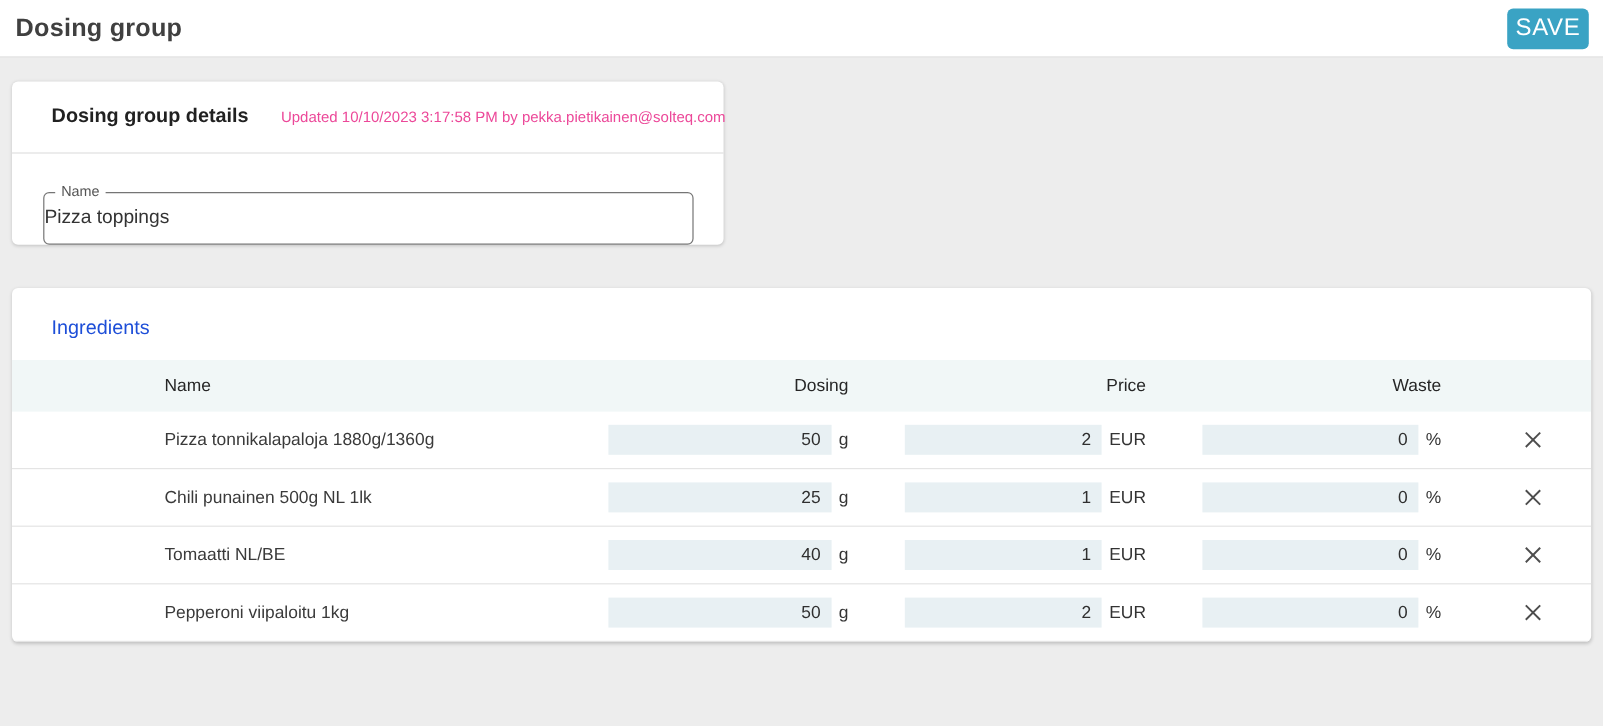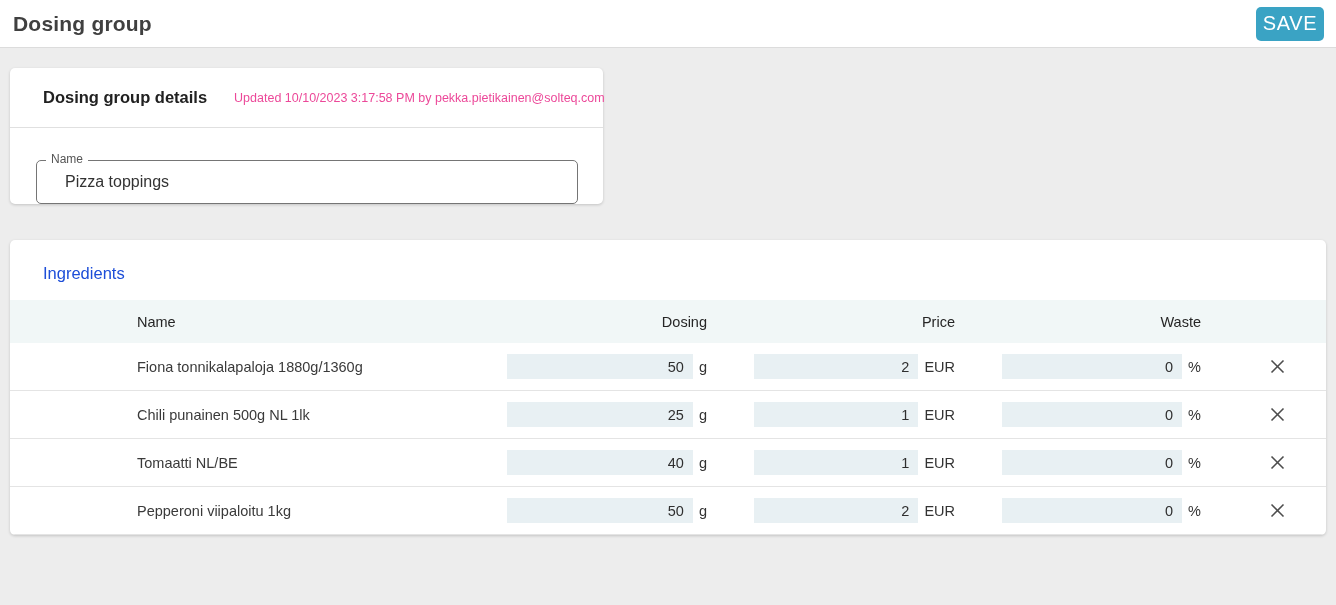--- a/index.html
+++ b/index.html
@@ -41,7 +41,7 @@
   .field-wrap { position:relative; margin:32px 25px 36px 26px; }
   .text-field {
     width:100%; height:44px; border:1px solid #757575; border-radius:5px;
-    padding:0 28px; font-size:16px; color:#333333; background:#ffffff;
+    padding:0 0; font-size:16px; color:#333333; background:#ffffff;
     font-family:inherit; outline:none;
   }
   .field-label {

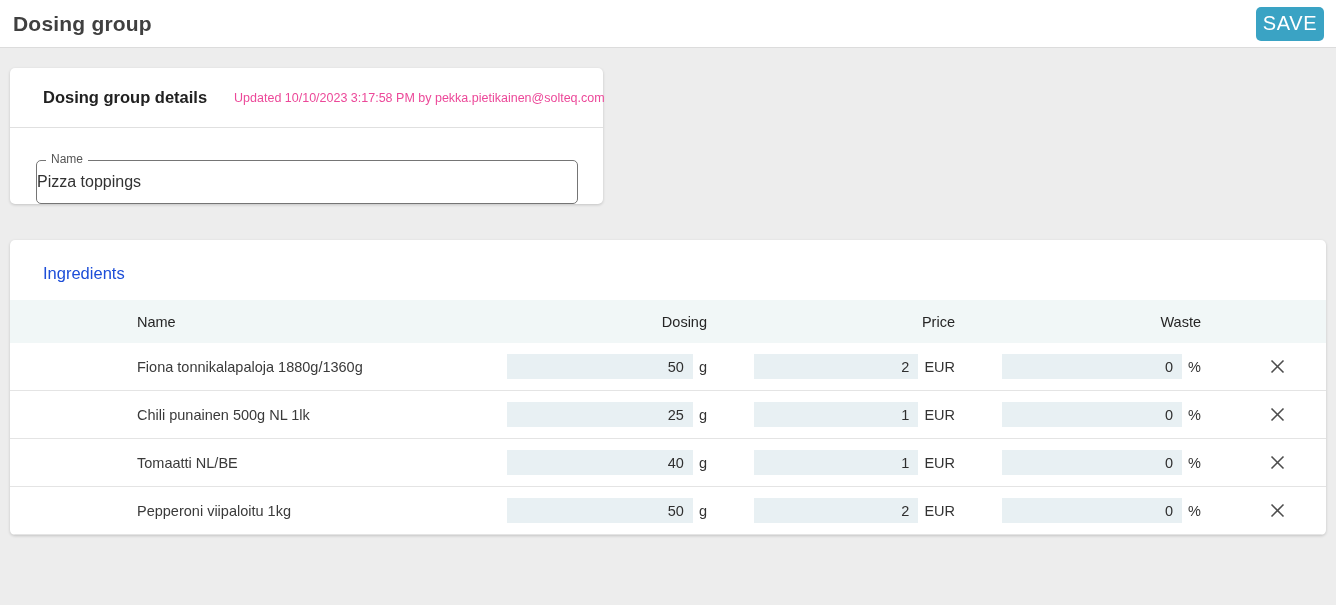--- a/index.html
+++ b/index.html
@@ -131,7 +131,7 @@
     <div>
   <div class="grid-row t-row">
     <div></div>
-    <div class="name-cell">Fiona tonnikalapaloja 1880g/1360g</div>
+    <div class="name-cell">Pizza tonnikalapaloja 1880g/1360g</div>
     <div class="cell-input">
       <input class="num-input" type="text" value="50" style="">
       <span class="unit">g</span>

